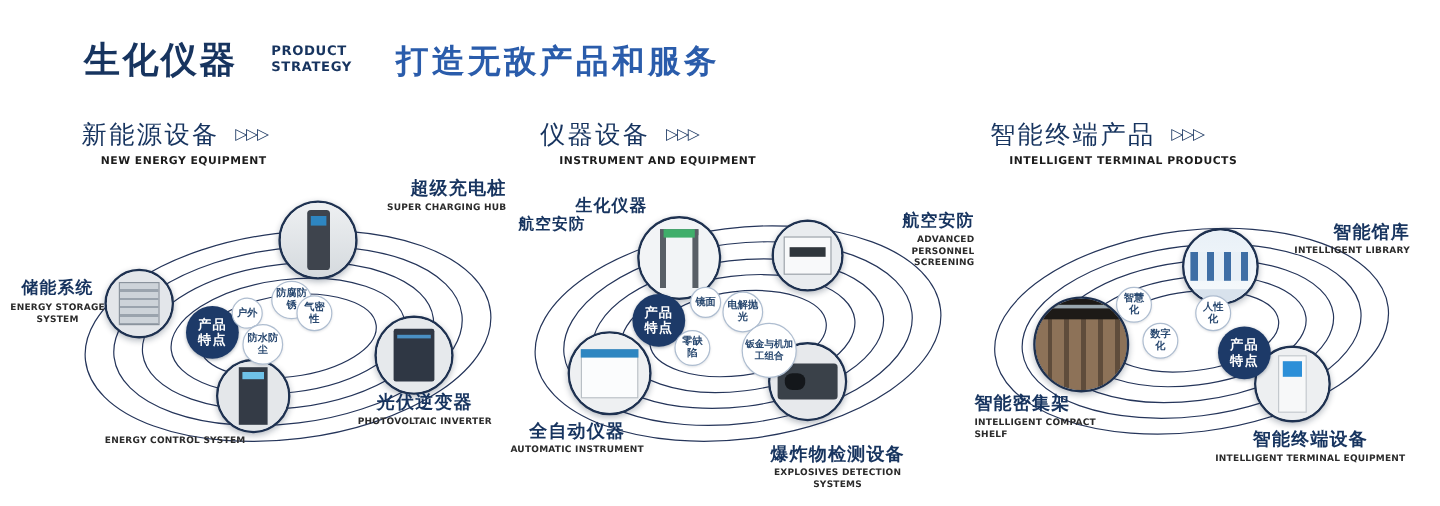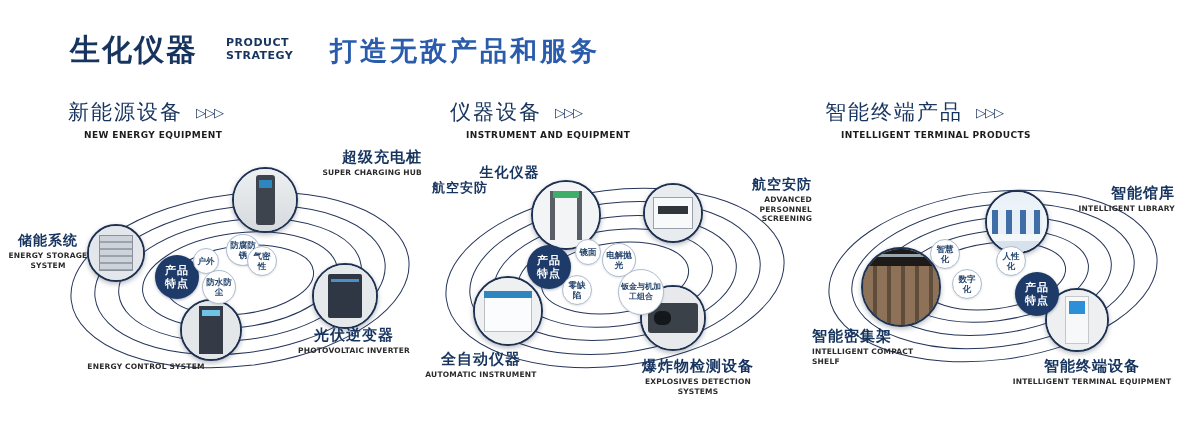--- a/index.html
+++ b/index.html
@@ -213,7 +213,7 @@
     <div class="prod-cn" style="font-size:15px">全自动仪器</div>
     <div class="prod-en">AUTOMATIC INSTRUMENT</div>
   </div>
-  <div class="prod-label ta-c" style="left:624px;top:357px;width:148px">
+  <div class="prod-label ta-c" style="left:624px;top:369px;width:148px">
     <div class="prod-cn" style="font-size:15px">爆炸物检测设备</div>
     <div class="prod-en">EXPLOSIVES DETECTION SYSTEMS</div>
   </div>

